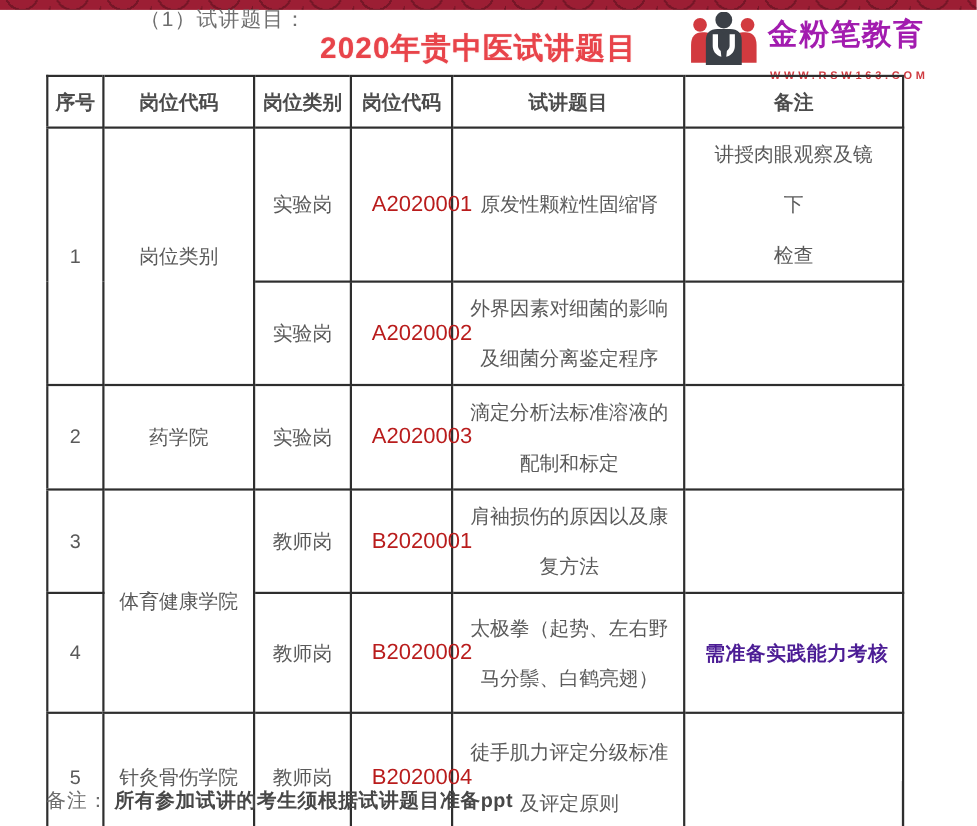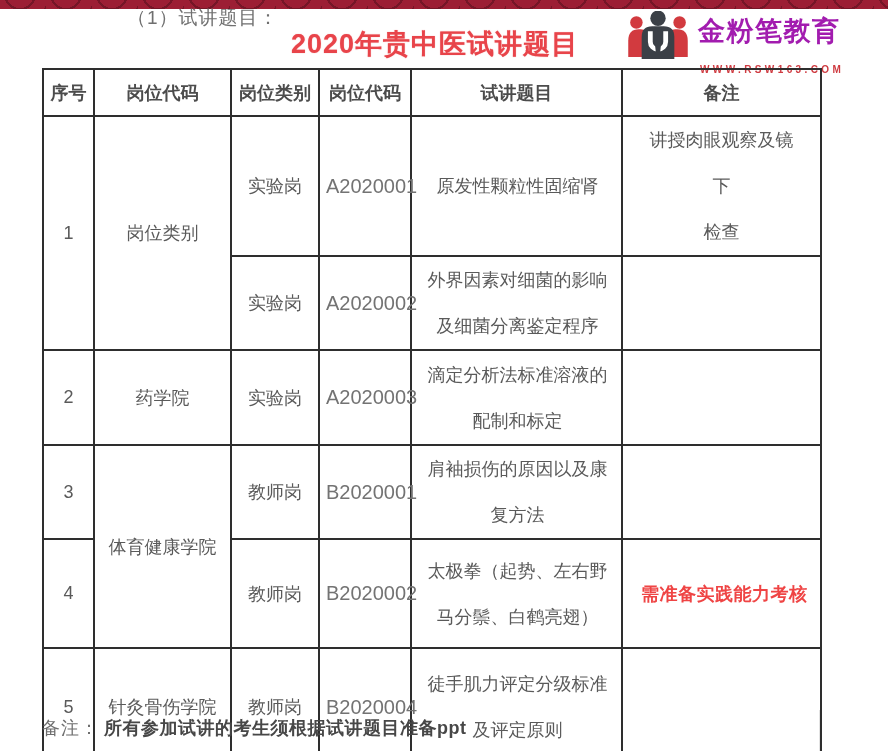--- a/index.html
+++ b/index.html
@@ -70,8 +70,8 @@
     letter-spacing: 0.5px;
   }
   td.c-code {
-    text-align: left; padding-left: 6px; white-space: nowrap;
-    font-size: 20px; color: #737373;
+    text-align: left; padding-left: 18px; white-space: nowrap;
+    font-size: 20px; color: #b91c1c;
   }
   td.light-r { border-right-color: #c8c8c8; }
   td.light-b { border-bottom-color: #c8c8c8; }

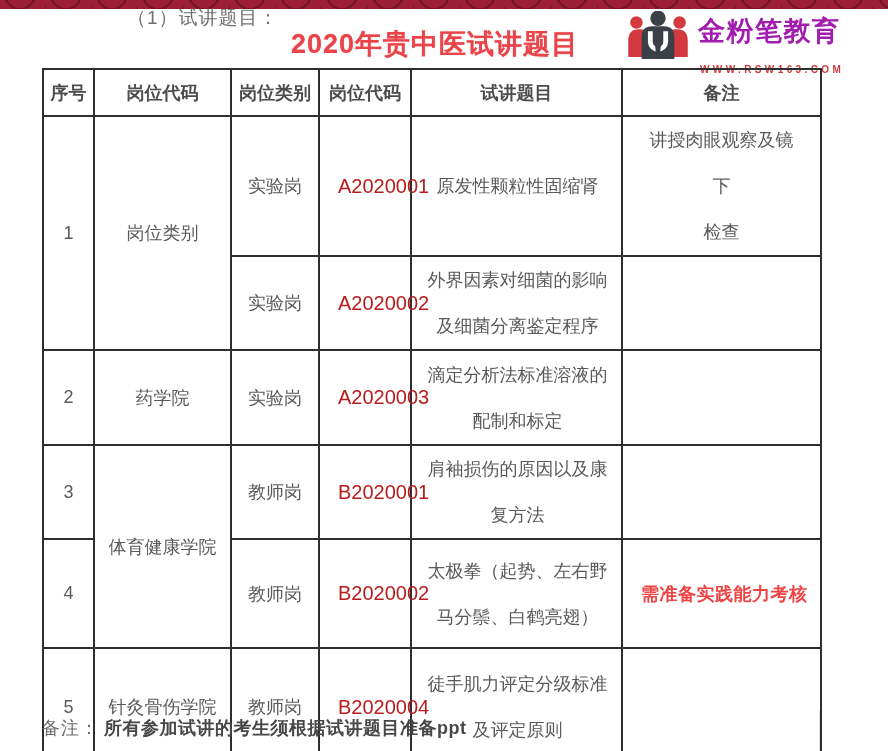--- a/index.html
+++ b/index.html
@@ -66,7 +66,7 @@
     line-height: 46px; white-space: pre-line; padding: 0 18px;
   }
   td.c-note.strong {
-    font-weight: bold; color: #ef4444; line-height: normal; white-space: nowrap;
+    font-weight: bold; color: #4c1d95; line-height: normal; white-space: nowrap;
     letter-spacing: 0.5px;
   }
   td.c-code {

